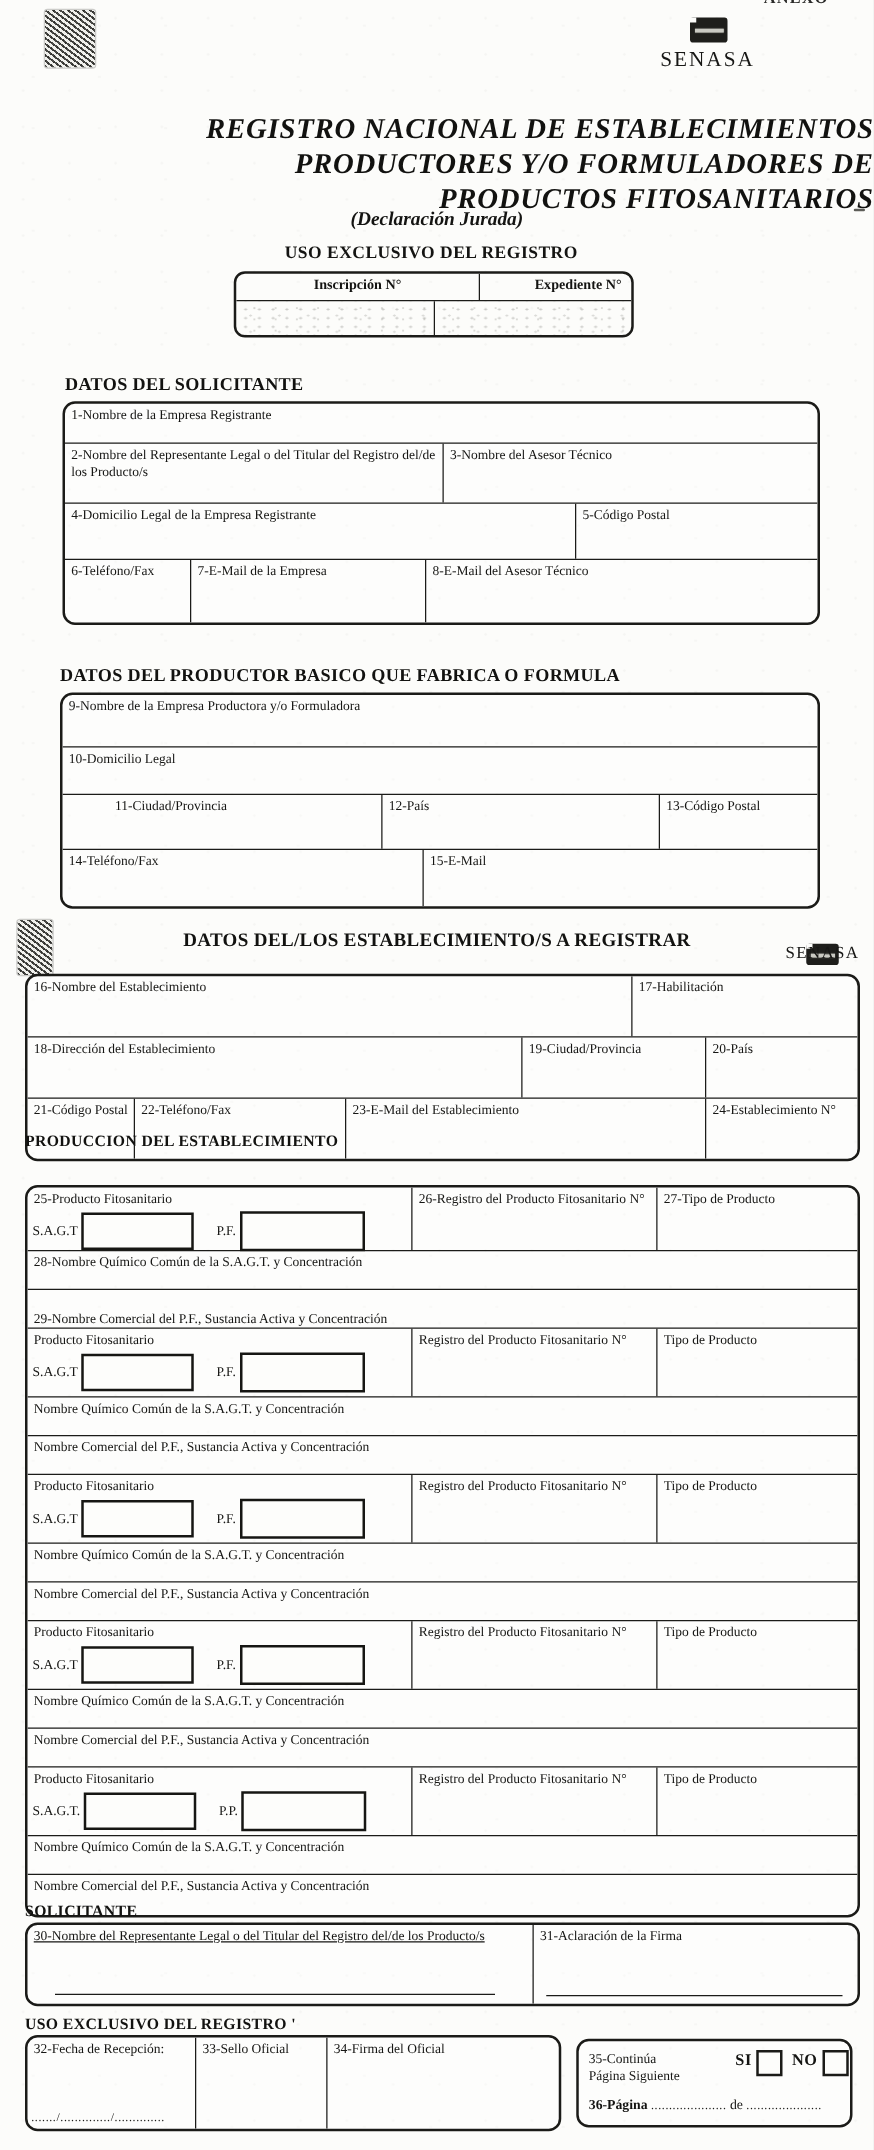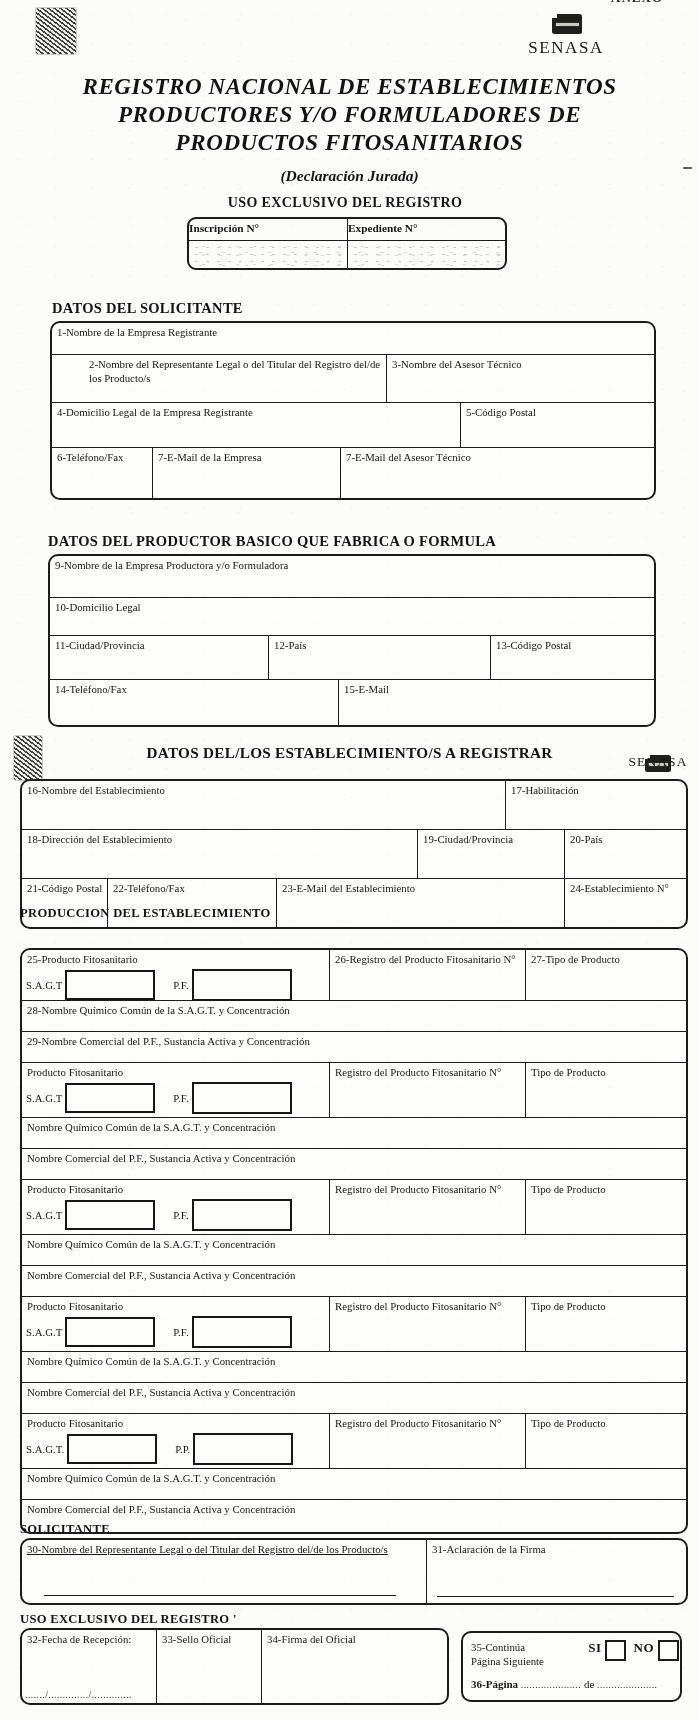--- a/index.html
+++ b/index.html
@@ -27,7 +27,7 @@
   .senasa-icon::before{content:"";position:absolute;left:0;top:0;width:5px;height:4px;background:#fcfcfa;}
   .senasa-word{font-size:17px;letter-spacing:1.6px;color:#171715;}
   .senasa-word.small{font-size:13.5px;letter-spacing:1.1px;}
-  .title{width:100%;text-align:center;font-weight:bold;font-style:italic;font-size:23px;letter-spacing:.6px;color:#121210;}
+  .title{width:100%;text-align:right;font-weight:bold;font-style:italic;font-size:23px;letter-spacing:.6px;color:#121210;margin-top:16px;}
   .subtitle{width:100%;text-align:center;font-weight:bold;font-style:italic;font-size:15.5px;}
   .scan-mark{background:#5d5d58;border-radius:1px;}
   

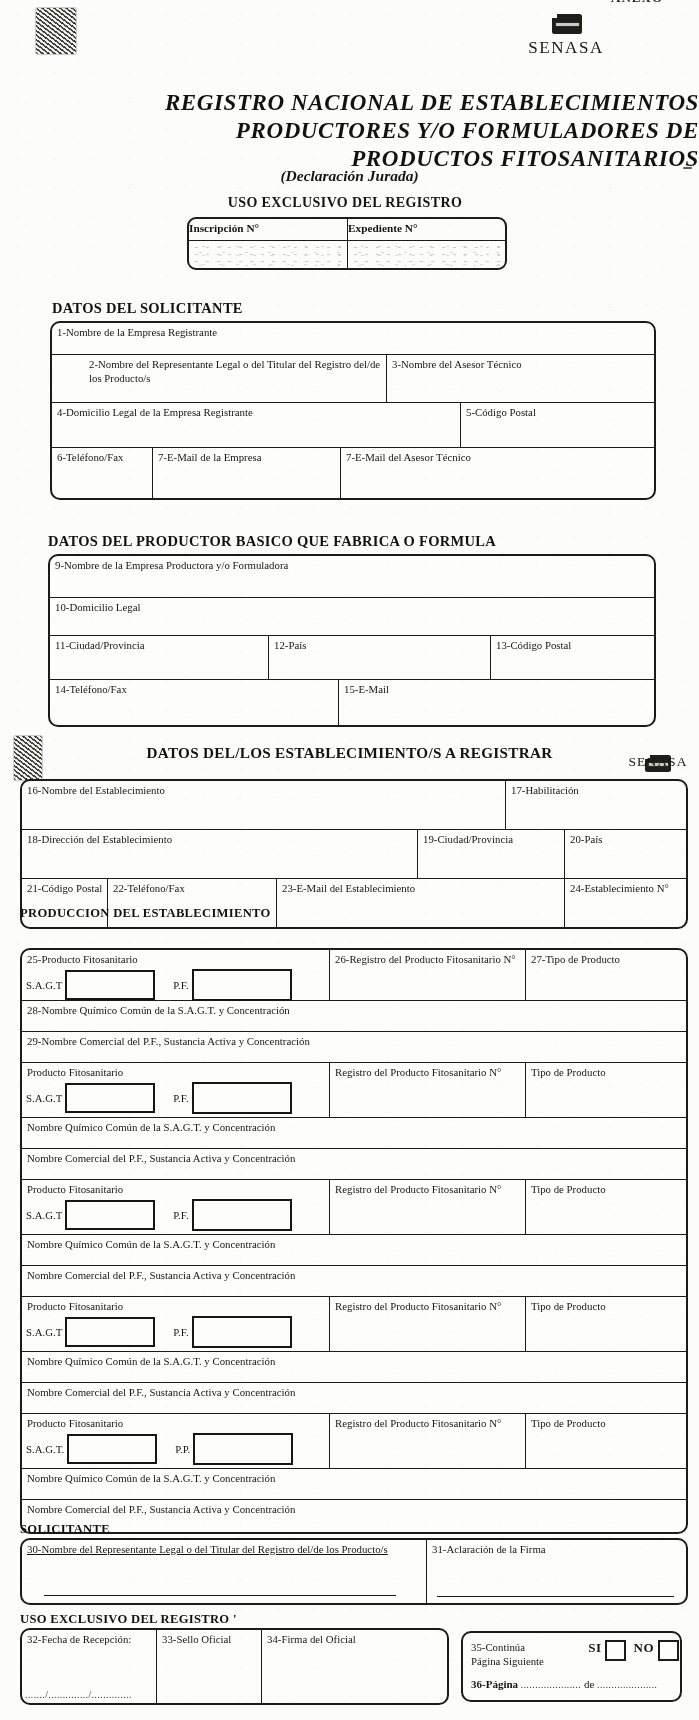--- a/index.html
+++ b/index.html
@@ -45,7 +45,7 @@
   
   .reg-table{border:2.2px solid #1b1b18;border-radius:9px;overflow:hidden;}
   .reg-table .hdr{display:flex;height:21px;border-bottom:1.8px solid #1b1b18;}
-  .reg-table .hcell{flex:0 0 50%;box-sizing:border-box;font-weight:bold;font-size:11.3px;padding-top:3px;}
+  .reg-table .hcell{flex:0 0 50%;box-sizing:border-box;text-align:center;font-weight:bold;font-size:11.3px;padding-top:3px;margin-left:18px;}
   .reg-table .hcell + .hcell{border-left:1.8px solid #1b1b18;}
   .reg-table .vals{display:flex;height:27px;}
   .reg-table .vcell{flex:0 0 50%;box-sizing:border-box;}

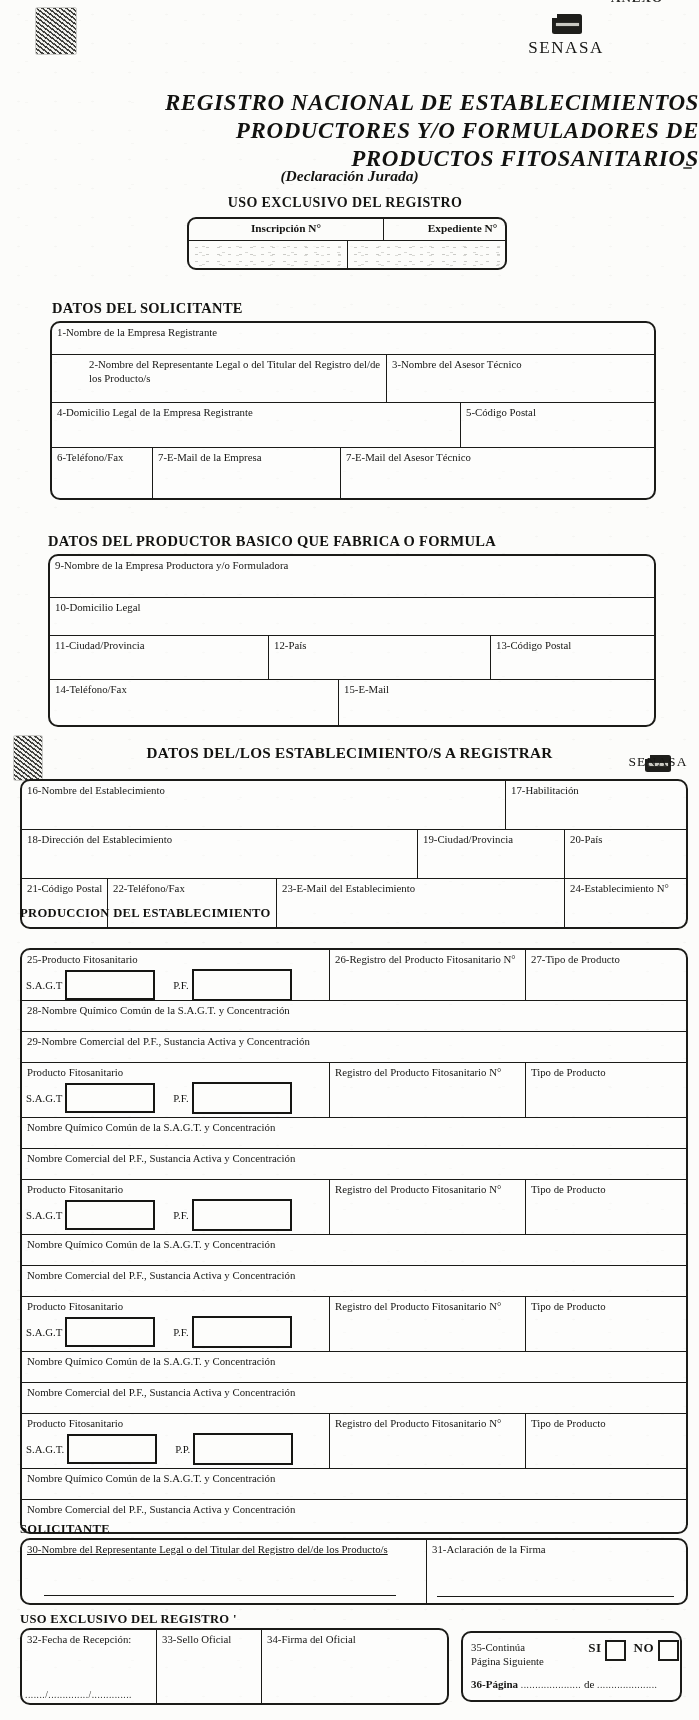--- a/index.html
+++ b/index.html
@@ -107,7 +107,7 @@
         <div class="lbl">1-Nombre de la Empresa Registrante</div>
       </div>
     </div>
-    <div class="row" style="height:47px;padding-left:32px;">
+    <div class="row" style="height:47px;">
       <div class="cell c0" style="width:302px;">
         <div class="lbl">2-Nombre del Representante Legal o del Titular del Registro del/de los Producto/s</div>
       </div>

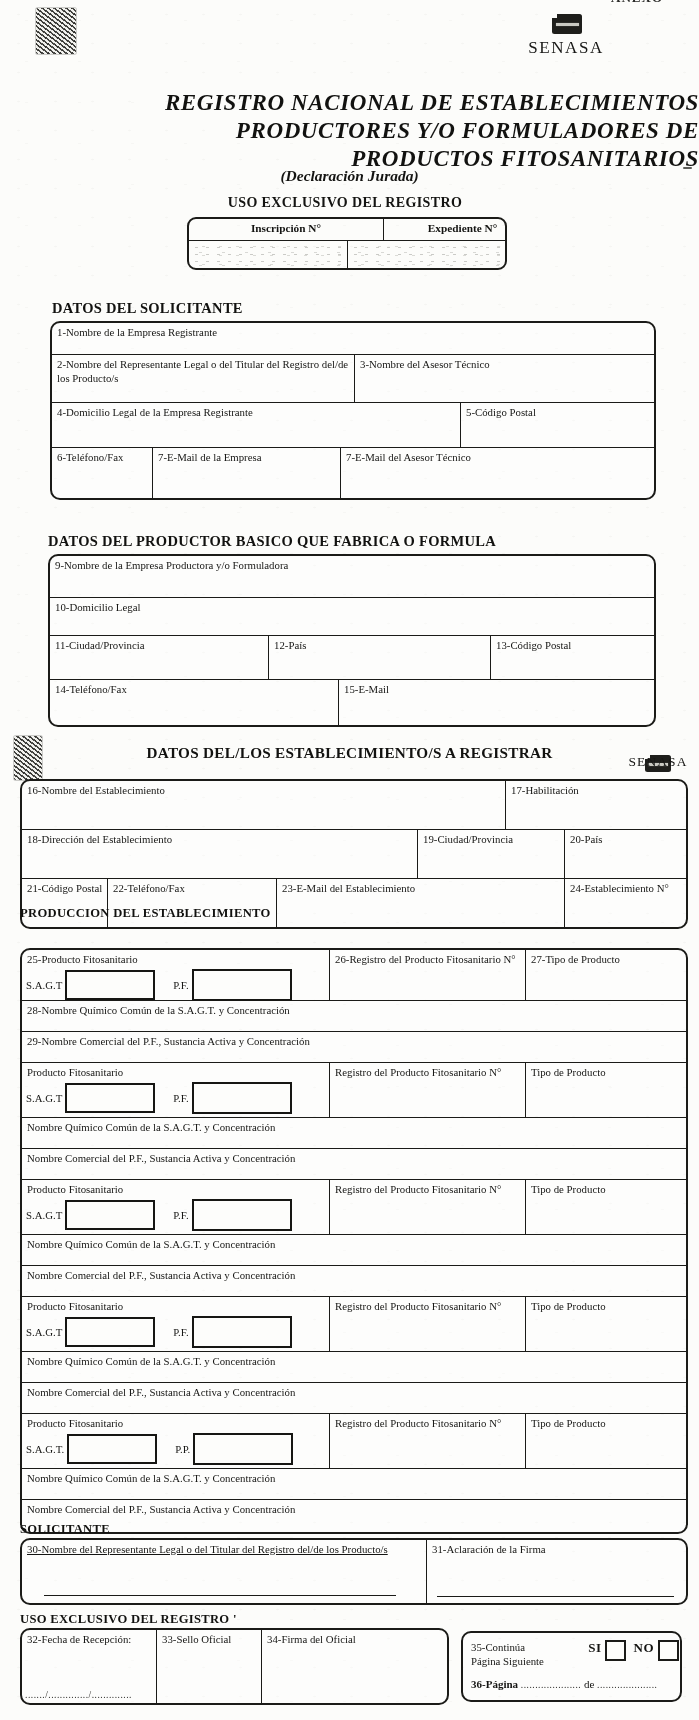--- a/index.html
+++ b/index.html
@@ -131,7 +131,7 @@
         <div class="lbl">7-E-Mail de la Empresa</div>
       </div>
       <div class="cell grow">
-        <div class="lbl">7-E-Mail del Asesor Técnico</div>
+        <div class="lbl">8-E-Mail del Asesor Técnico</div>
       </div>
     </div>
   </div>

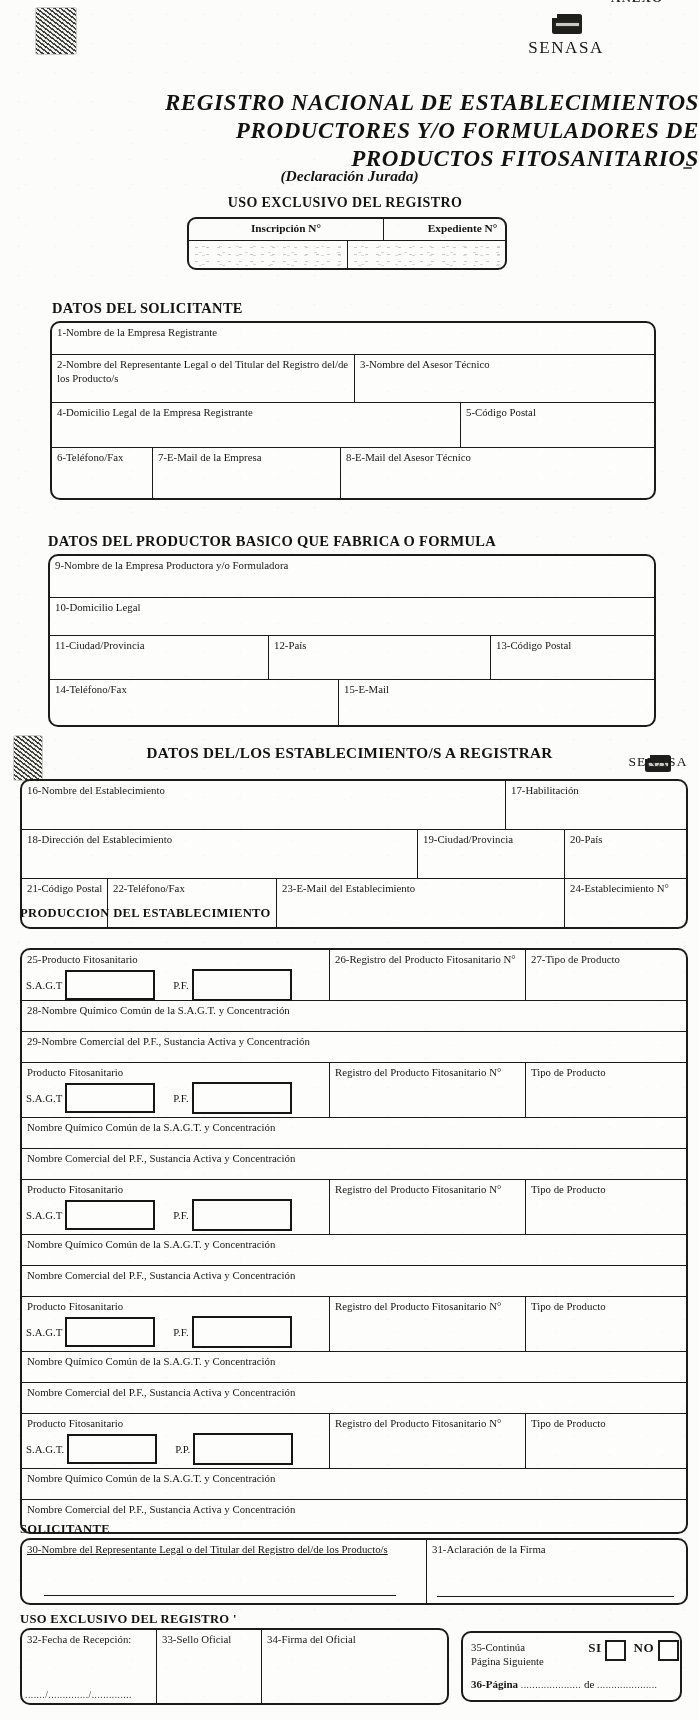--- a/index.html
+++ b/index.html
@@ -148,7 +148,7 @@
         <div class="lbl">10-Domicilio Legal</div>
       </div>
     </div>
-    <div class="row" style="height:43px;">
+    <div class="row" style="height:43px;padding-left:37px;">
       <div class="cell c0" style="width:218px;">
         <div class="lbl">11-Ciudad/Provincia</div>
       </div>

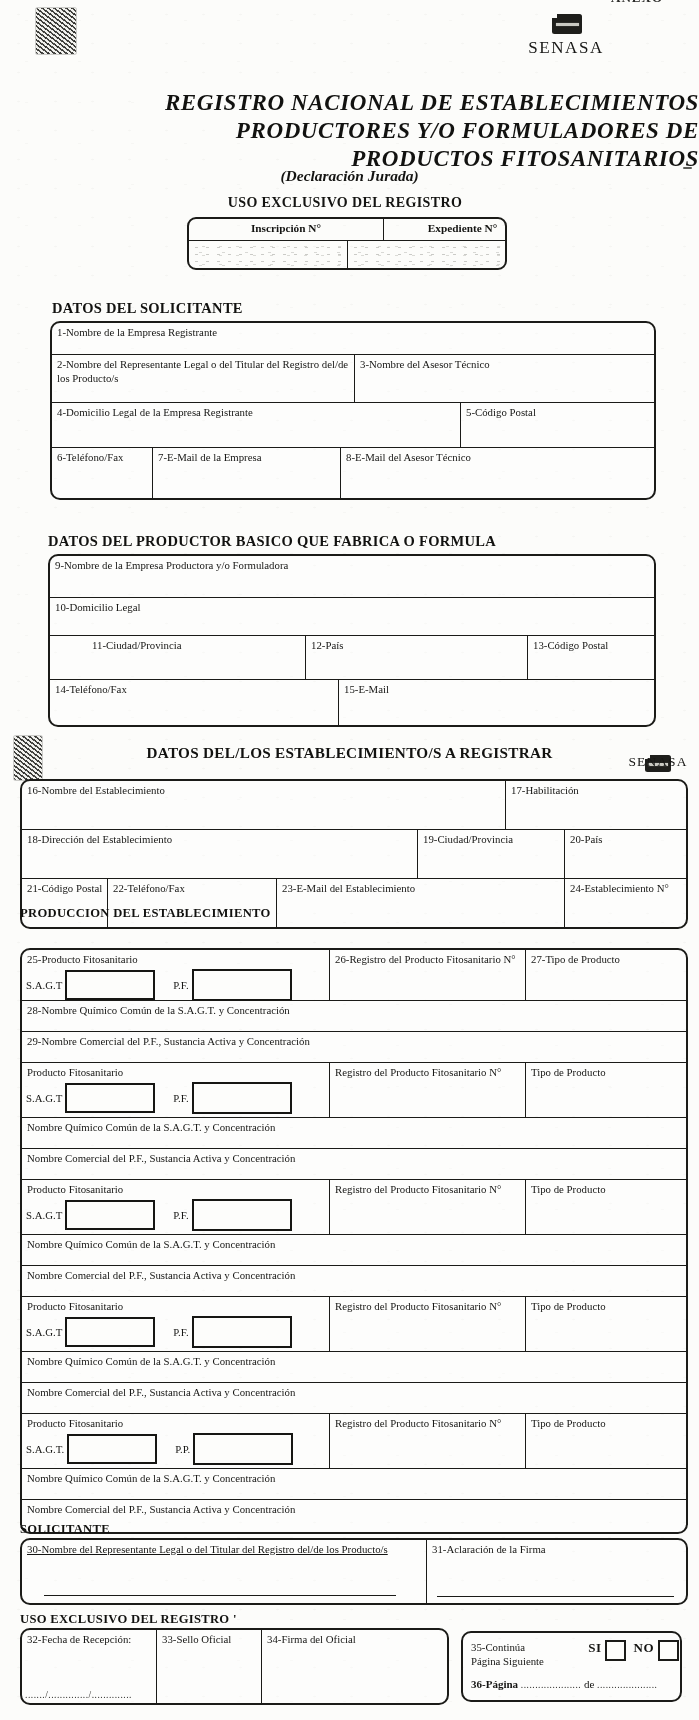--- a/index.html
+++ b/index.html
@@ -236,7 +236,7 @@
         <div class="lbl">28-Nombre Químico Común de la S.A.G.T. y Concentración</div>
       </div>
     </div>
-    <div class="row" style="height:30px;">
+    <div class="row" style="height:30px;align-items:flex-end;">
       <div class="cell c0 grow">
         <div class="lbl">29-Nombre Comercial del P.F., Sustancia Activa y Concentración</div>
       </div>

